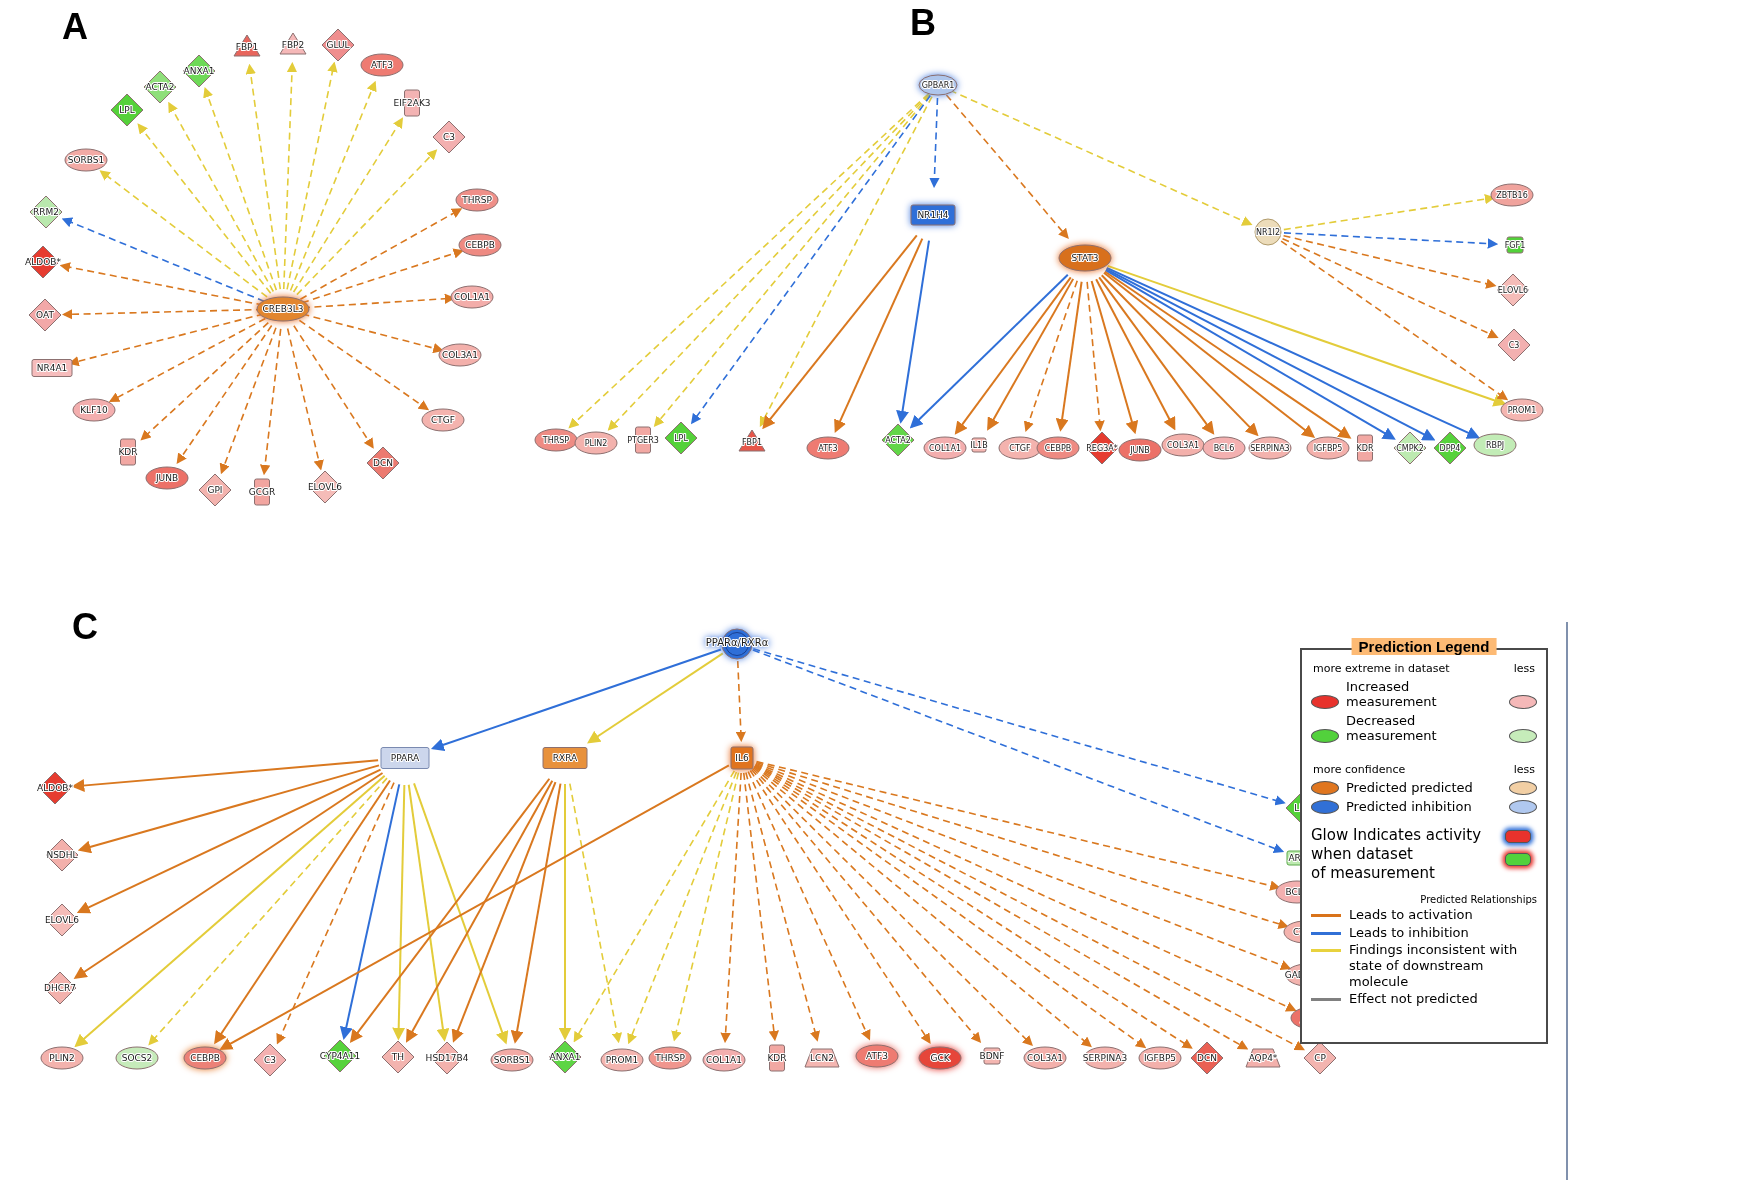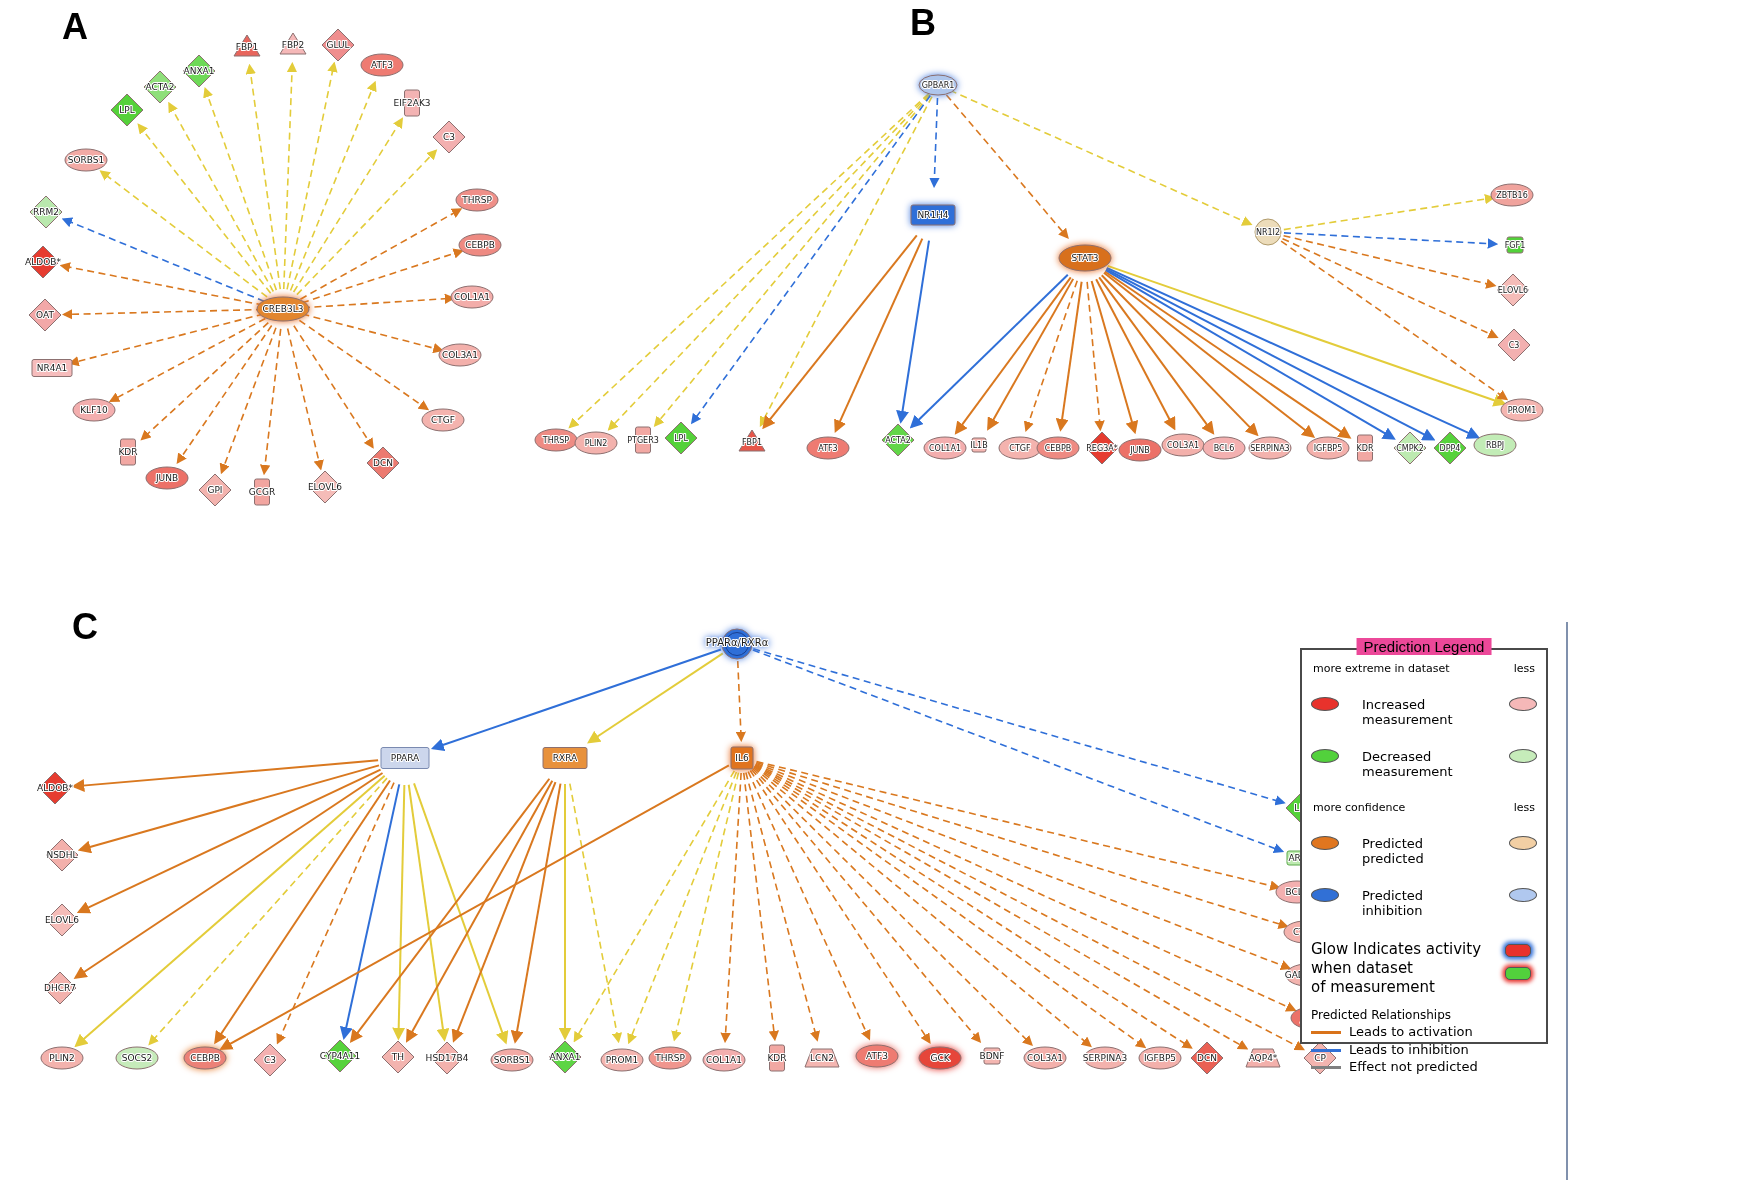--- a/index.html
+++ b/index.html
@@ -10,7 +10,7 @@
   #network-svg text{font-family:"DejaVu Sans",sans-serif;paint-order:stroke;stroke:#ffffff;stroke-width:2.2px;stroke-linejoin:round;fill:#1a1a1a}
   .v-divider{position:absolute;left:1566px;top:622px;width:2px;height:558px;background:#8091ad}
   .legend{position:absolute;left:1300px;top:648px;width:248px;height:396px;border:2px solid #4a4a4a;background:#fff;padding:10px 9px 6px 9px;font-size:12px;color:#000}
-  .legend-title{position:absolute;top:-12px;left:50%;transform:translateX(-50%);background:#ec4899;padding:0 7px;font-weight:normal;font-size:15px;white-space:nowrap;font-family:"Liberation Sans",sans-serif}
+  .legend-title{position:absolute;top:-12px;left:50%;transform:translateX(-50%);background:#fdba74;padding:0 7px;font-weight:bold;font-size:15px;white-space:nowrap;font-family:"Liberation Sans",sans-serif}
   .legend-cols{display:flex;justify-content:space-between;font-size:11px;margin:2px 2px 3px 2px}
   .legend-cols.mt{margin-top:20px}
   .legend-item{display:flex;align-items:flex-start;gap:23px;margin:22px 0}

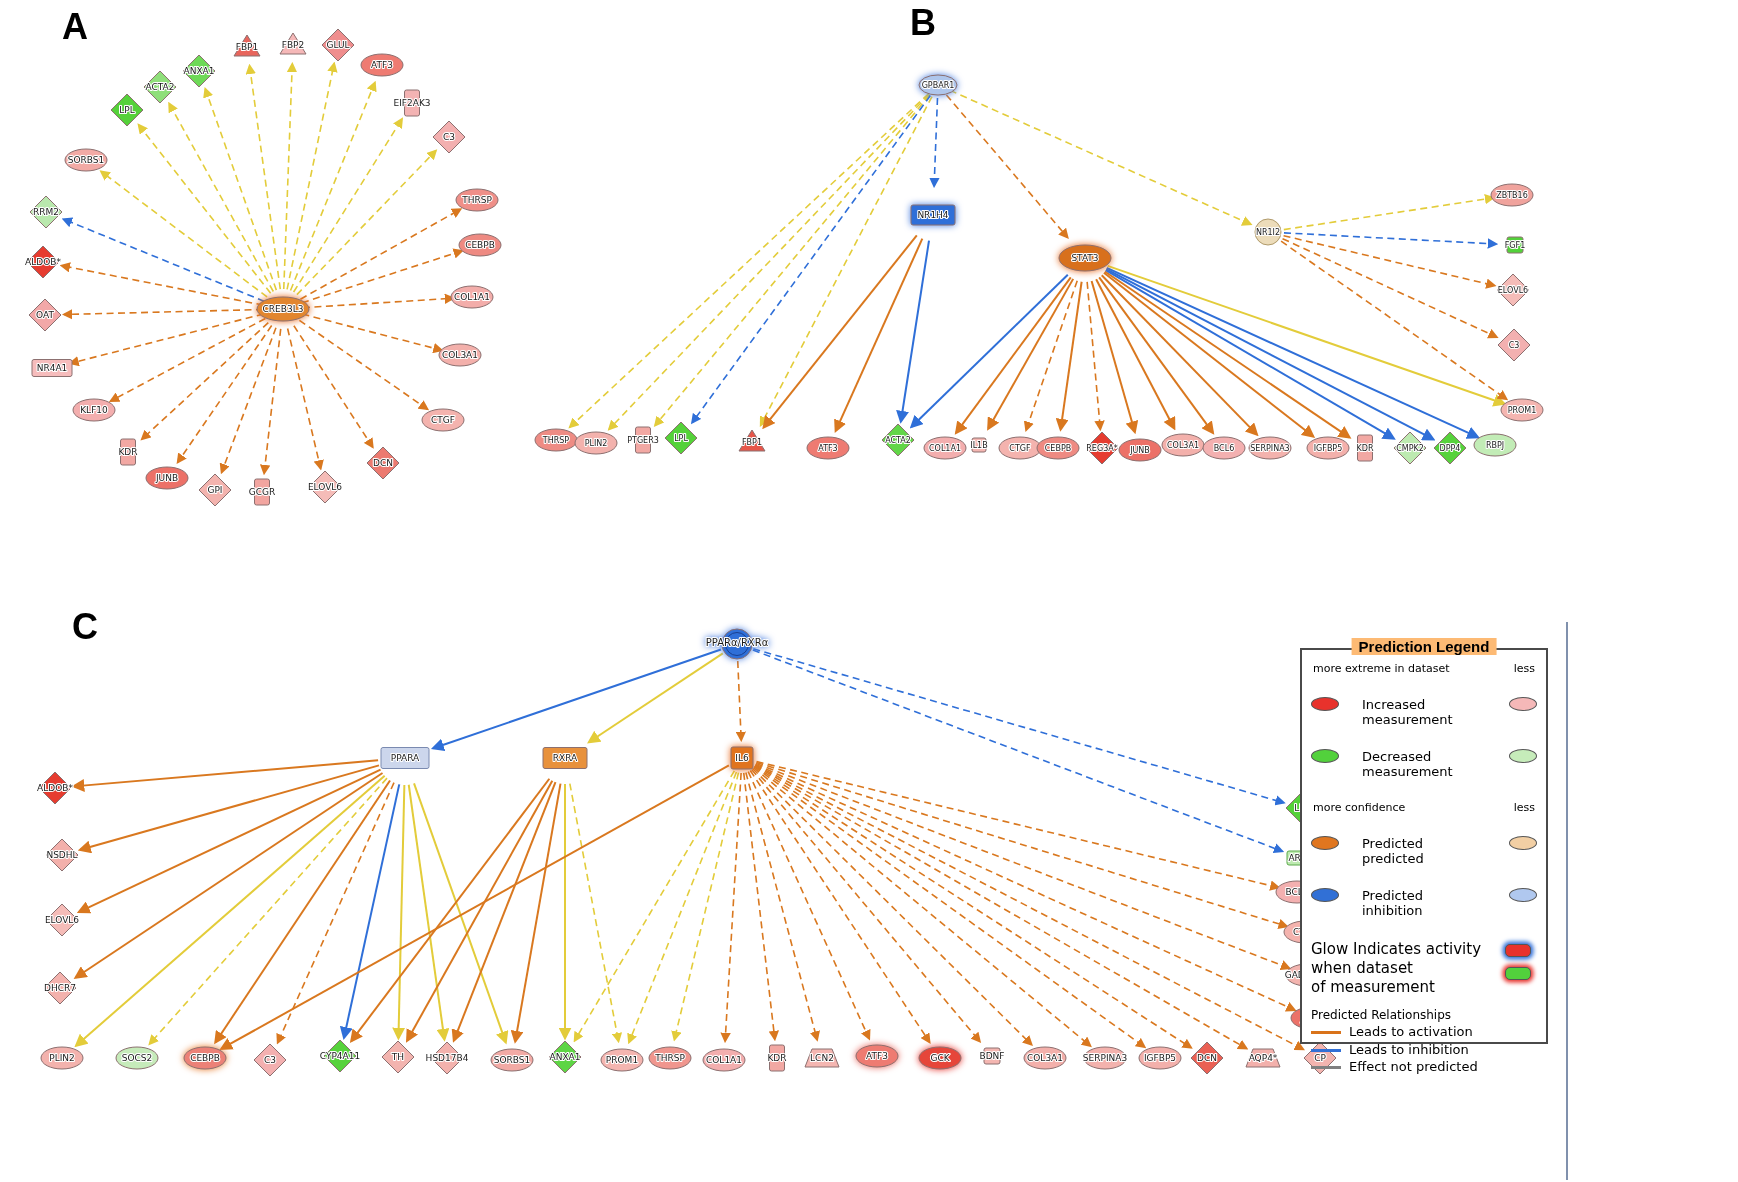--- a/index.html
+++ b/index.html
@@ -13,7 +13,7 @@
   .legend-title{position:absolute;top:-12px;left:50%;transform:translateX(-50%);background:#fdba74;padding:0 7px;font-weight:bold;font-size:15px;white-space:nowrap;font-family:"Liberation Sans",sans-serif}
   .legend-cols{display:flex;justify-content:space-between;font-size:11px;margin:2px 2px 3px 2px}
   .legend-cols.mt{margin-top:20px}
-  .legend-item{display:flex;align-items:flex-start;gap:23px;margin:22px 0}
+  .legend-item{display:flex;align-items:flex-end;gap:7px;margin:4px 0}
   .pill{display:inline-block;width:28px;height:14px;border-radius:50%;border:1px solid #555;flex:none}
   .legend-label{flex:1;font-size:13px}
   .glow-block{display:flex;justify-content:space-between;margin-top:12px}

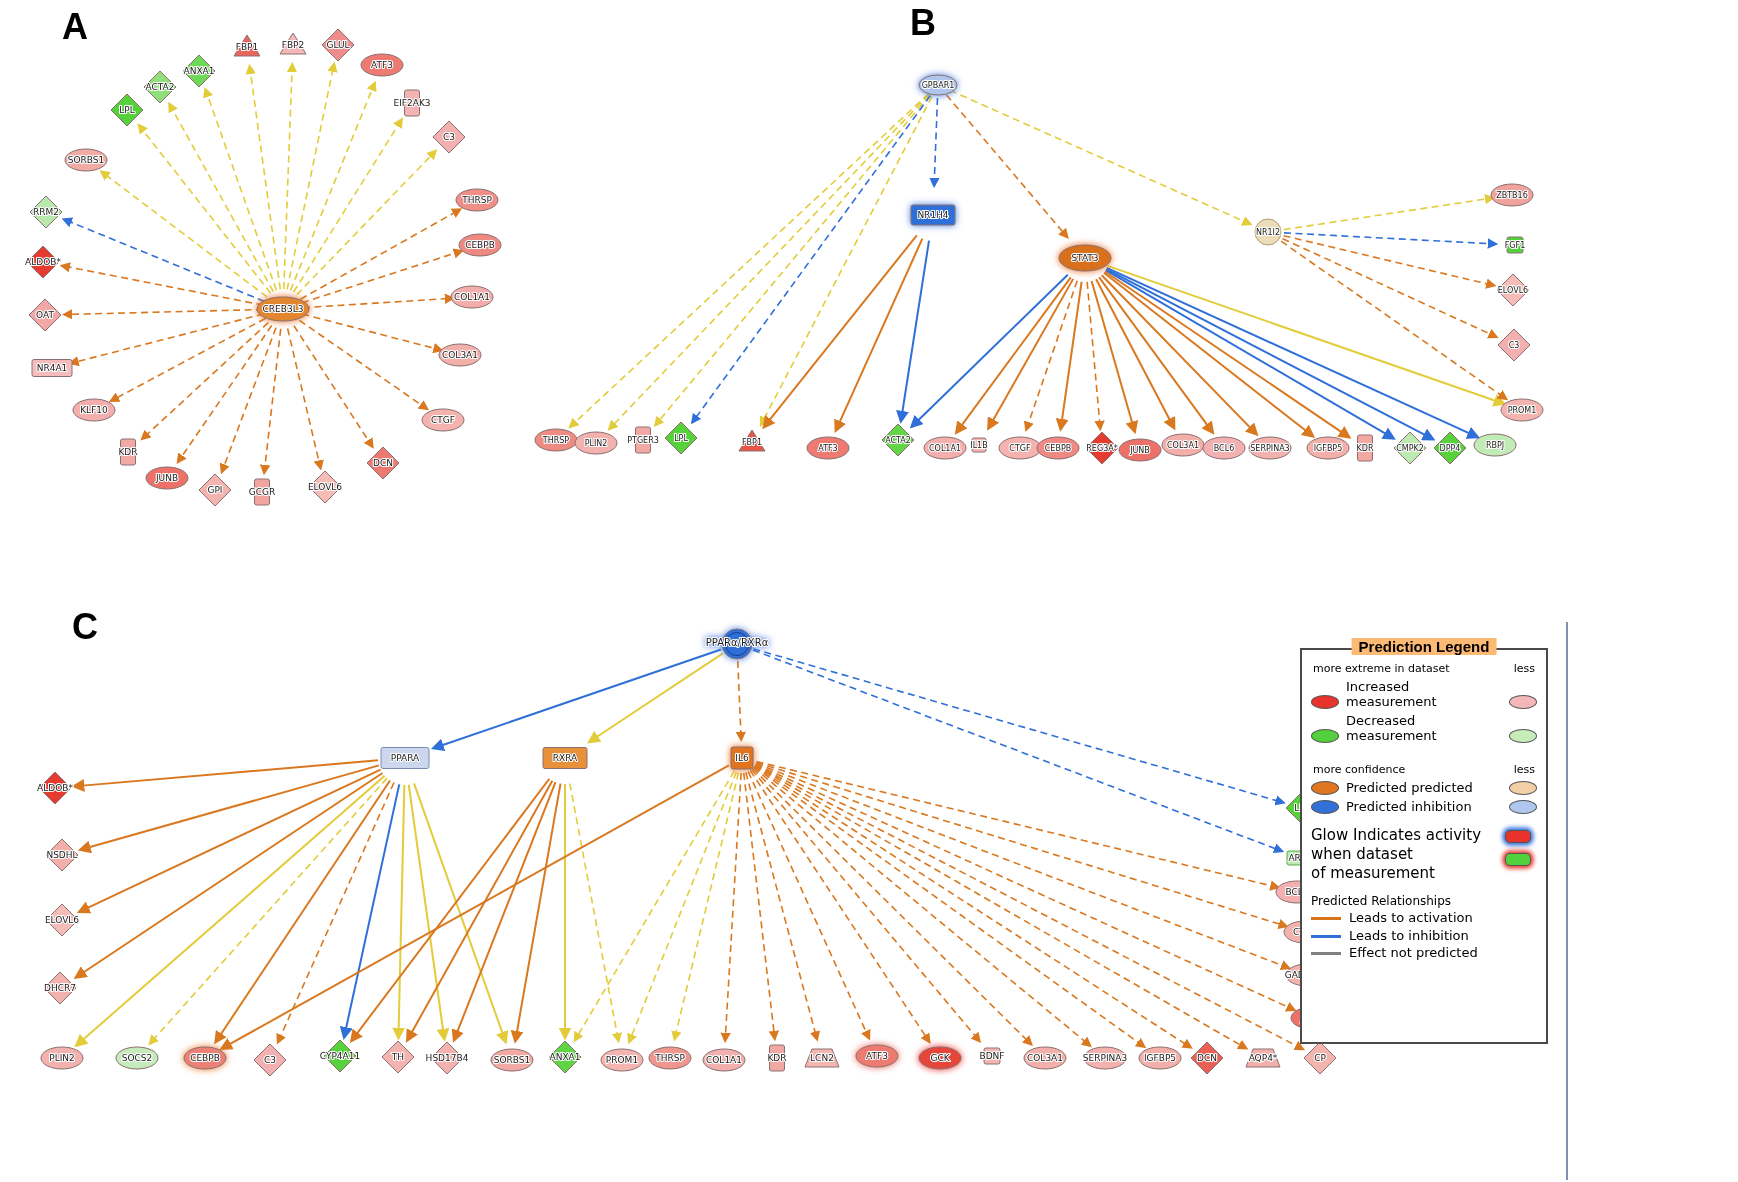--- a/index.html
+++ b/index.html
@@ -20,7 +20,7 @@
   .glow-text{font-size:15px;line-height:1.25}
   .glow-icons{display:flex;flex-direction:column;gap:10px;margin:4px 6px 0 0}
   .glow-icons .pill{width:26px;height:13px;border-radius:5px}
-  .rel-title{text-align:left;font-size:12px;margin-top:12px;margin-bottom:2px}
+  .rel-title{text-align:right;font-size:10px;margin-top:12px;margin-bottom:2px}
   .rel-item{display:flex;gap:8px;margin:2px 0;align-items:flex-start}
   .line-sample{width:30px;height:3px;flex:none;margin-top:7px}
   .rel-label{font-size:13px;line-height:1.2;max-width:170px}

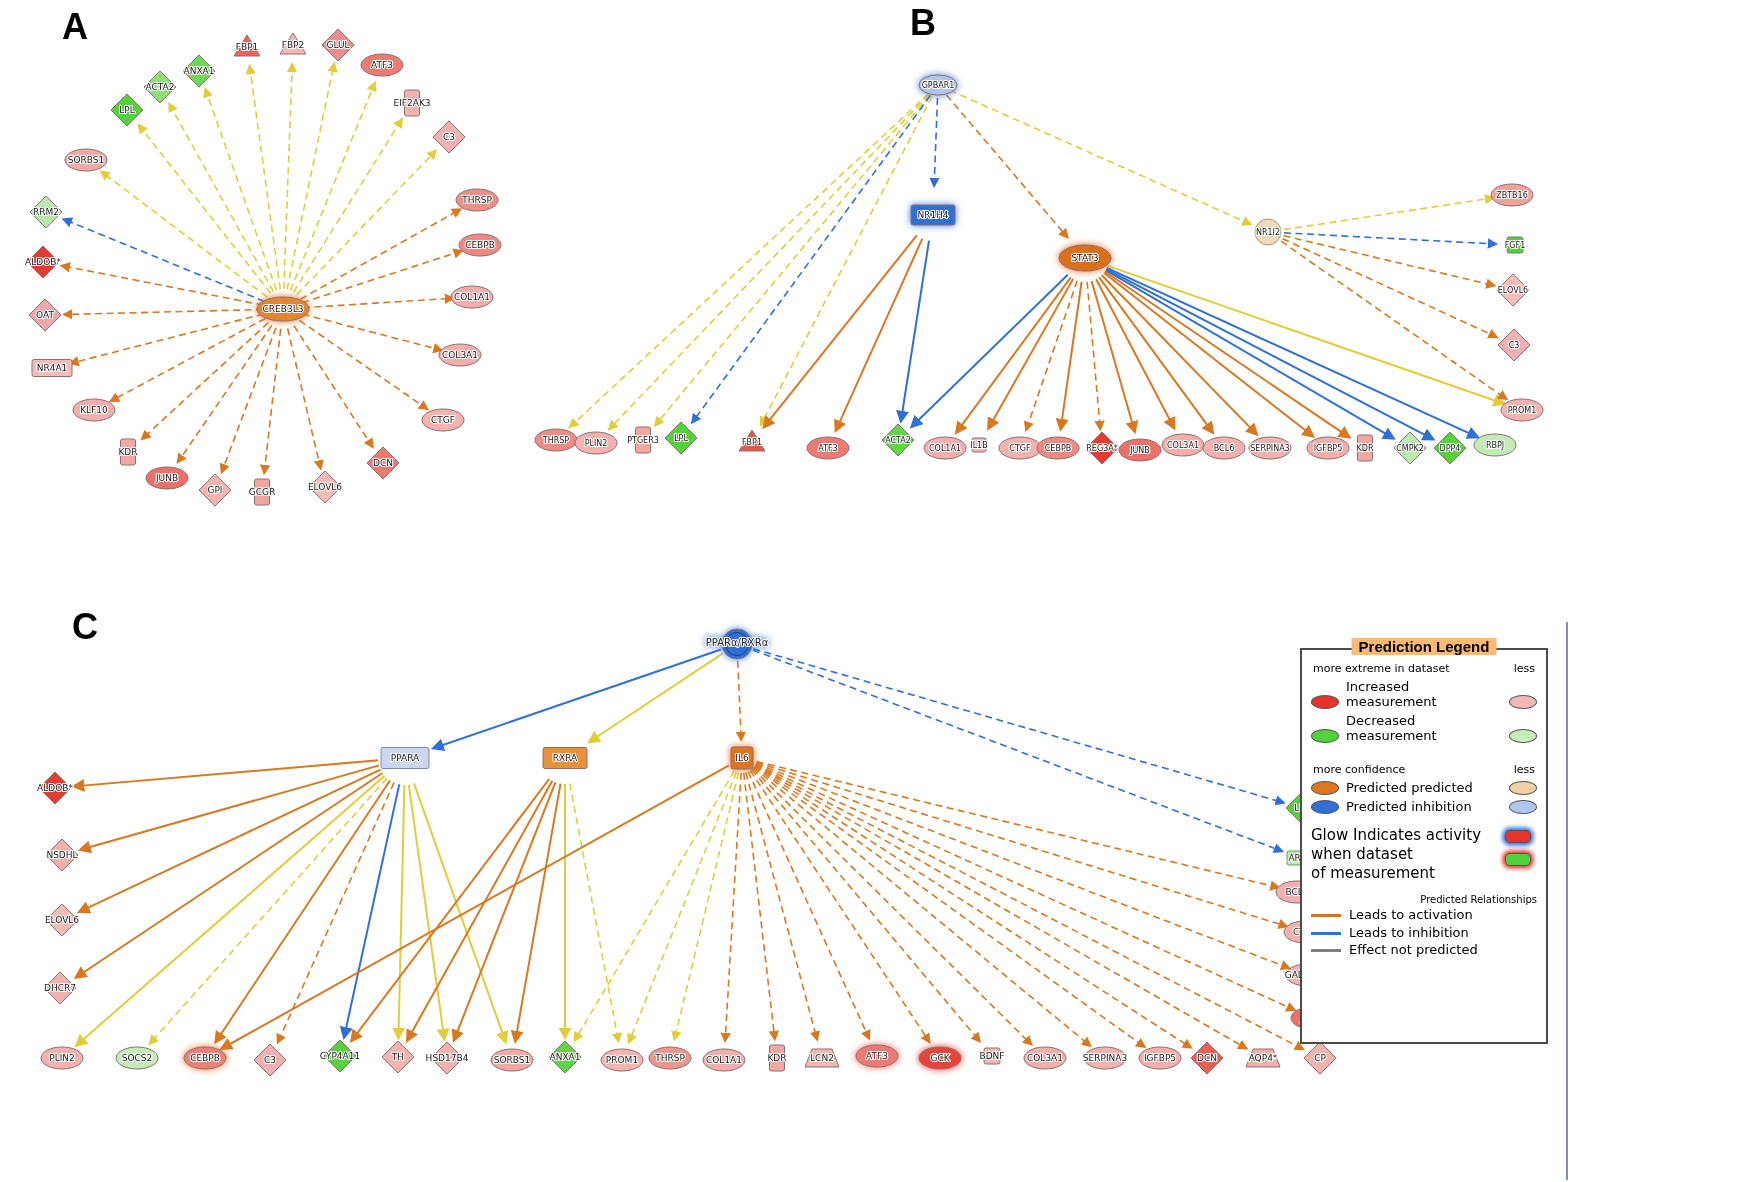--- a/index.html
+++ b/index.html
@@ -605,6 +605,10 @@
     <span class="rel-label">Leads to inhibition</span>
   </div>
   <div class="rel-item">
+    <span class="line-sample" style="background-color: rgb(232, 210, 62);"></span>
+    <span class="rel-label">Findings inconsistent with state of downstream molecule</span>
+  </div>
+  <div class="rel-item">
     <span class="line-sample" style="background-color: rgb(128, 128, 128);"></span>
     <span class="rel-label">Effect not predicted</span>
   </div>

